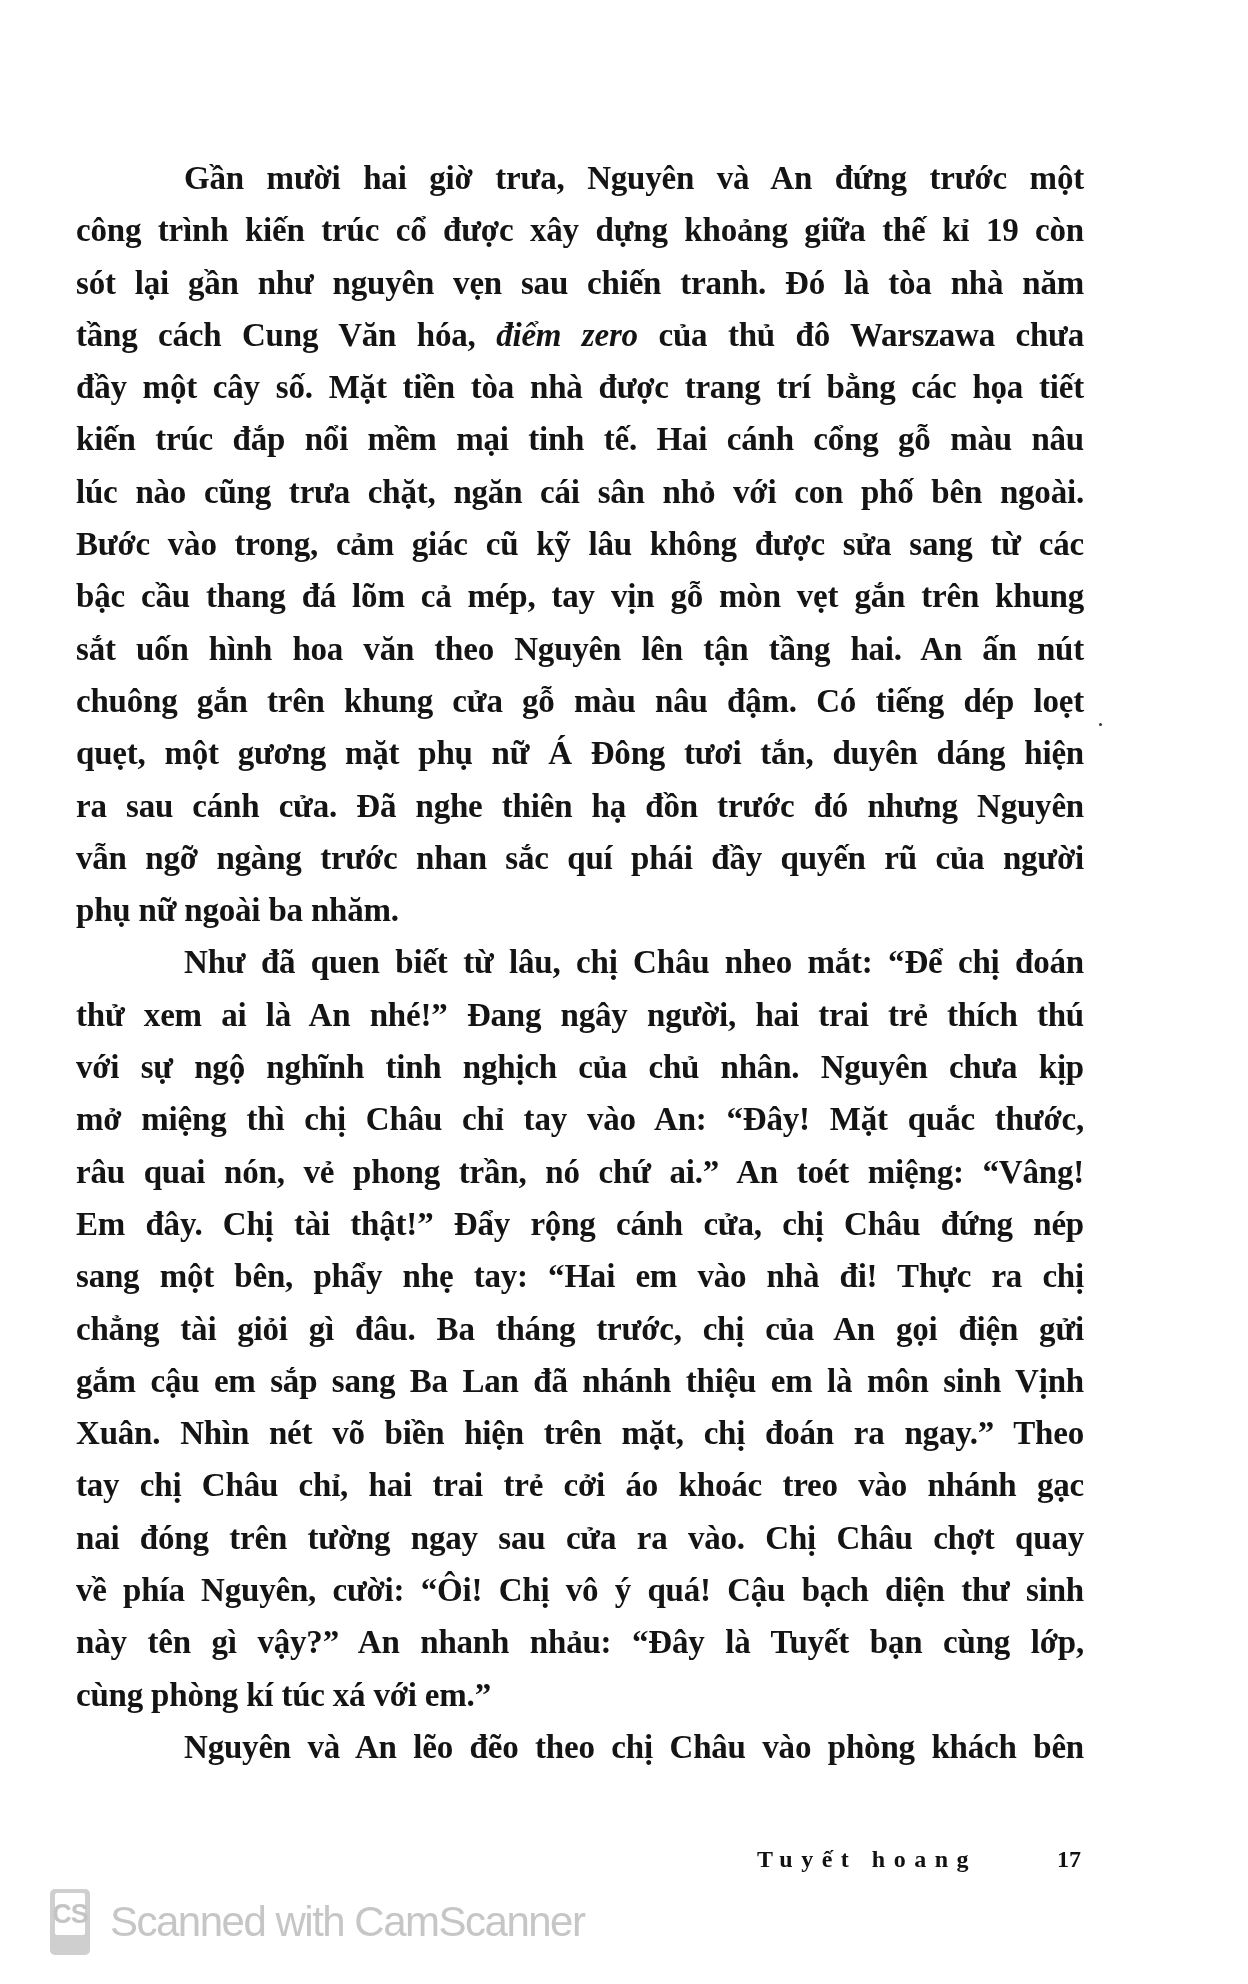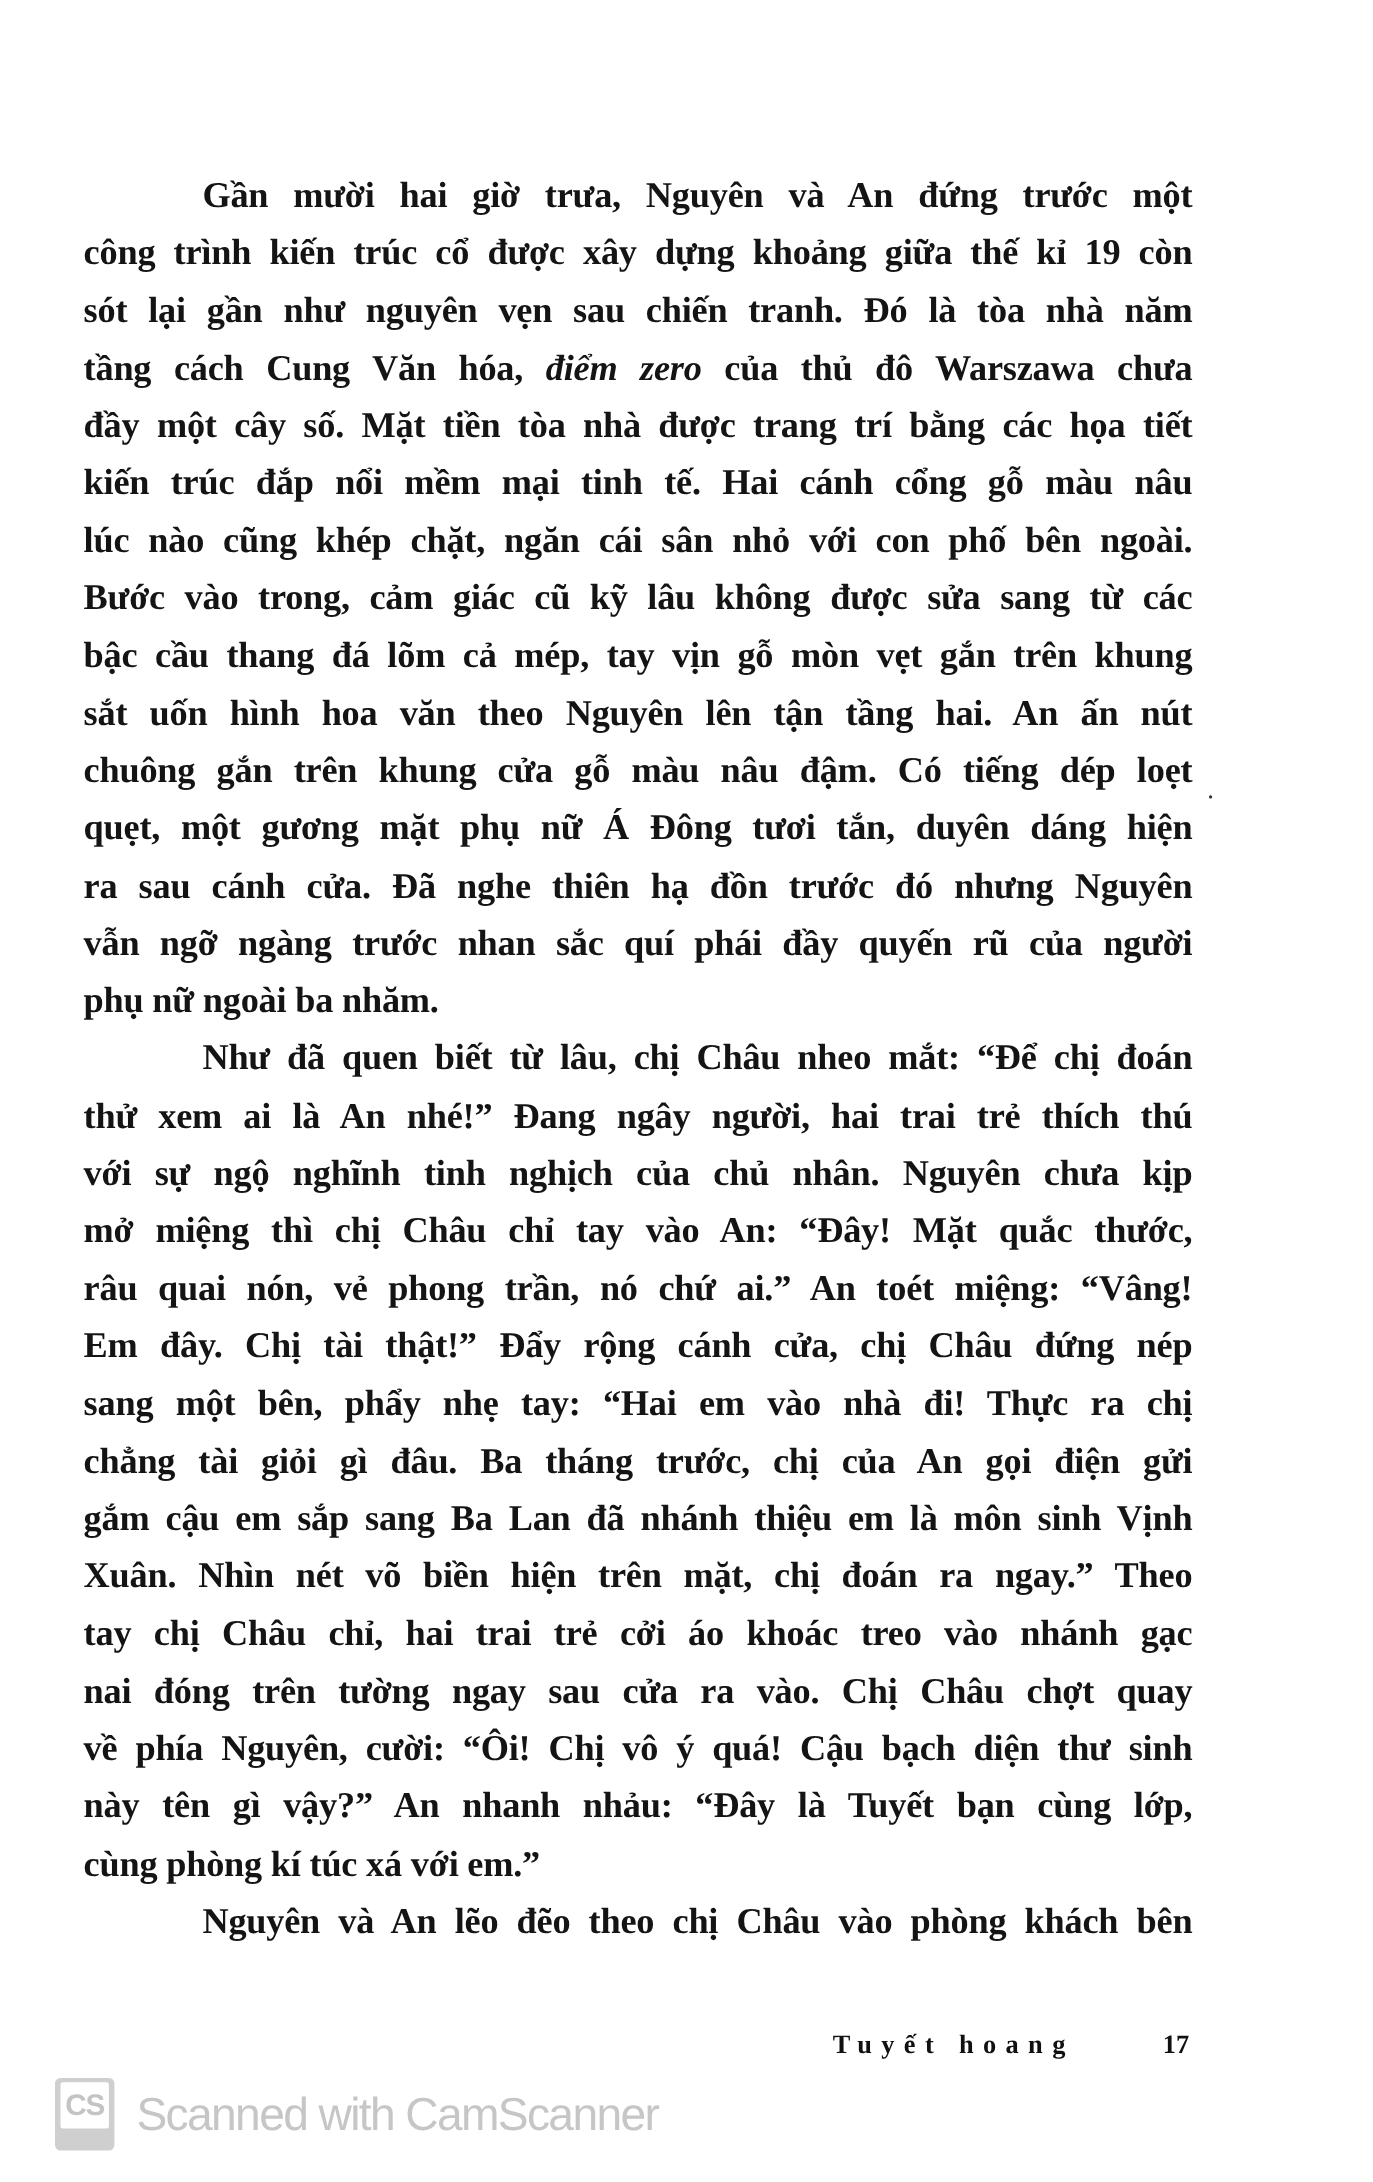--- a/index.html
+++ b/index.html
@@ -103,7 +103,7 @@
     <span class="line"><span>tầng cách Cung Văn hóa, </span><span class="em">điểm zero</span><span> của thủ đô Warszawa chưa</span></span>
     <span class="line">đầy một cây số. Mặt tiền tòa nhà được trang trí bằng các họa tiết</span>
     <span class="line">kiến trúc đắp nổi mềm mại tinh tế. Hai cánh cổng gỗ màu nâu</span>
-    <span class="line">lúc nào cũng khép chặt, ngăn cái sân nhỏ với con phố bên ngoài.</span>
+    <span class="line">lúc nào cũng trưa chặt, ngăn cái sân nhỏ với con phố bên ngoài.</span>
     <span class="line">Bước vào trong, cảm giác cũ kỹ lâu không được sửa sang từ các</span>
     <span class="line">bậc cầu thang đá lõm cả mép, tay vịn gỗ mòn vẹt gắn trên khung</span>
     <span class="line">sắt uốn hình hoa văn theo Nguyên lên tận tầng hai. An ấn nút</span>

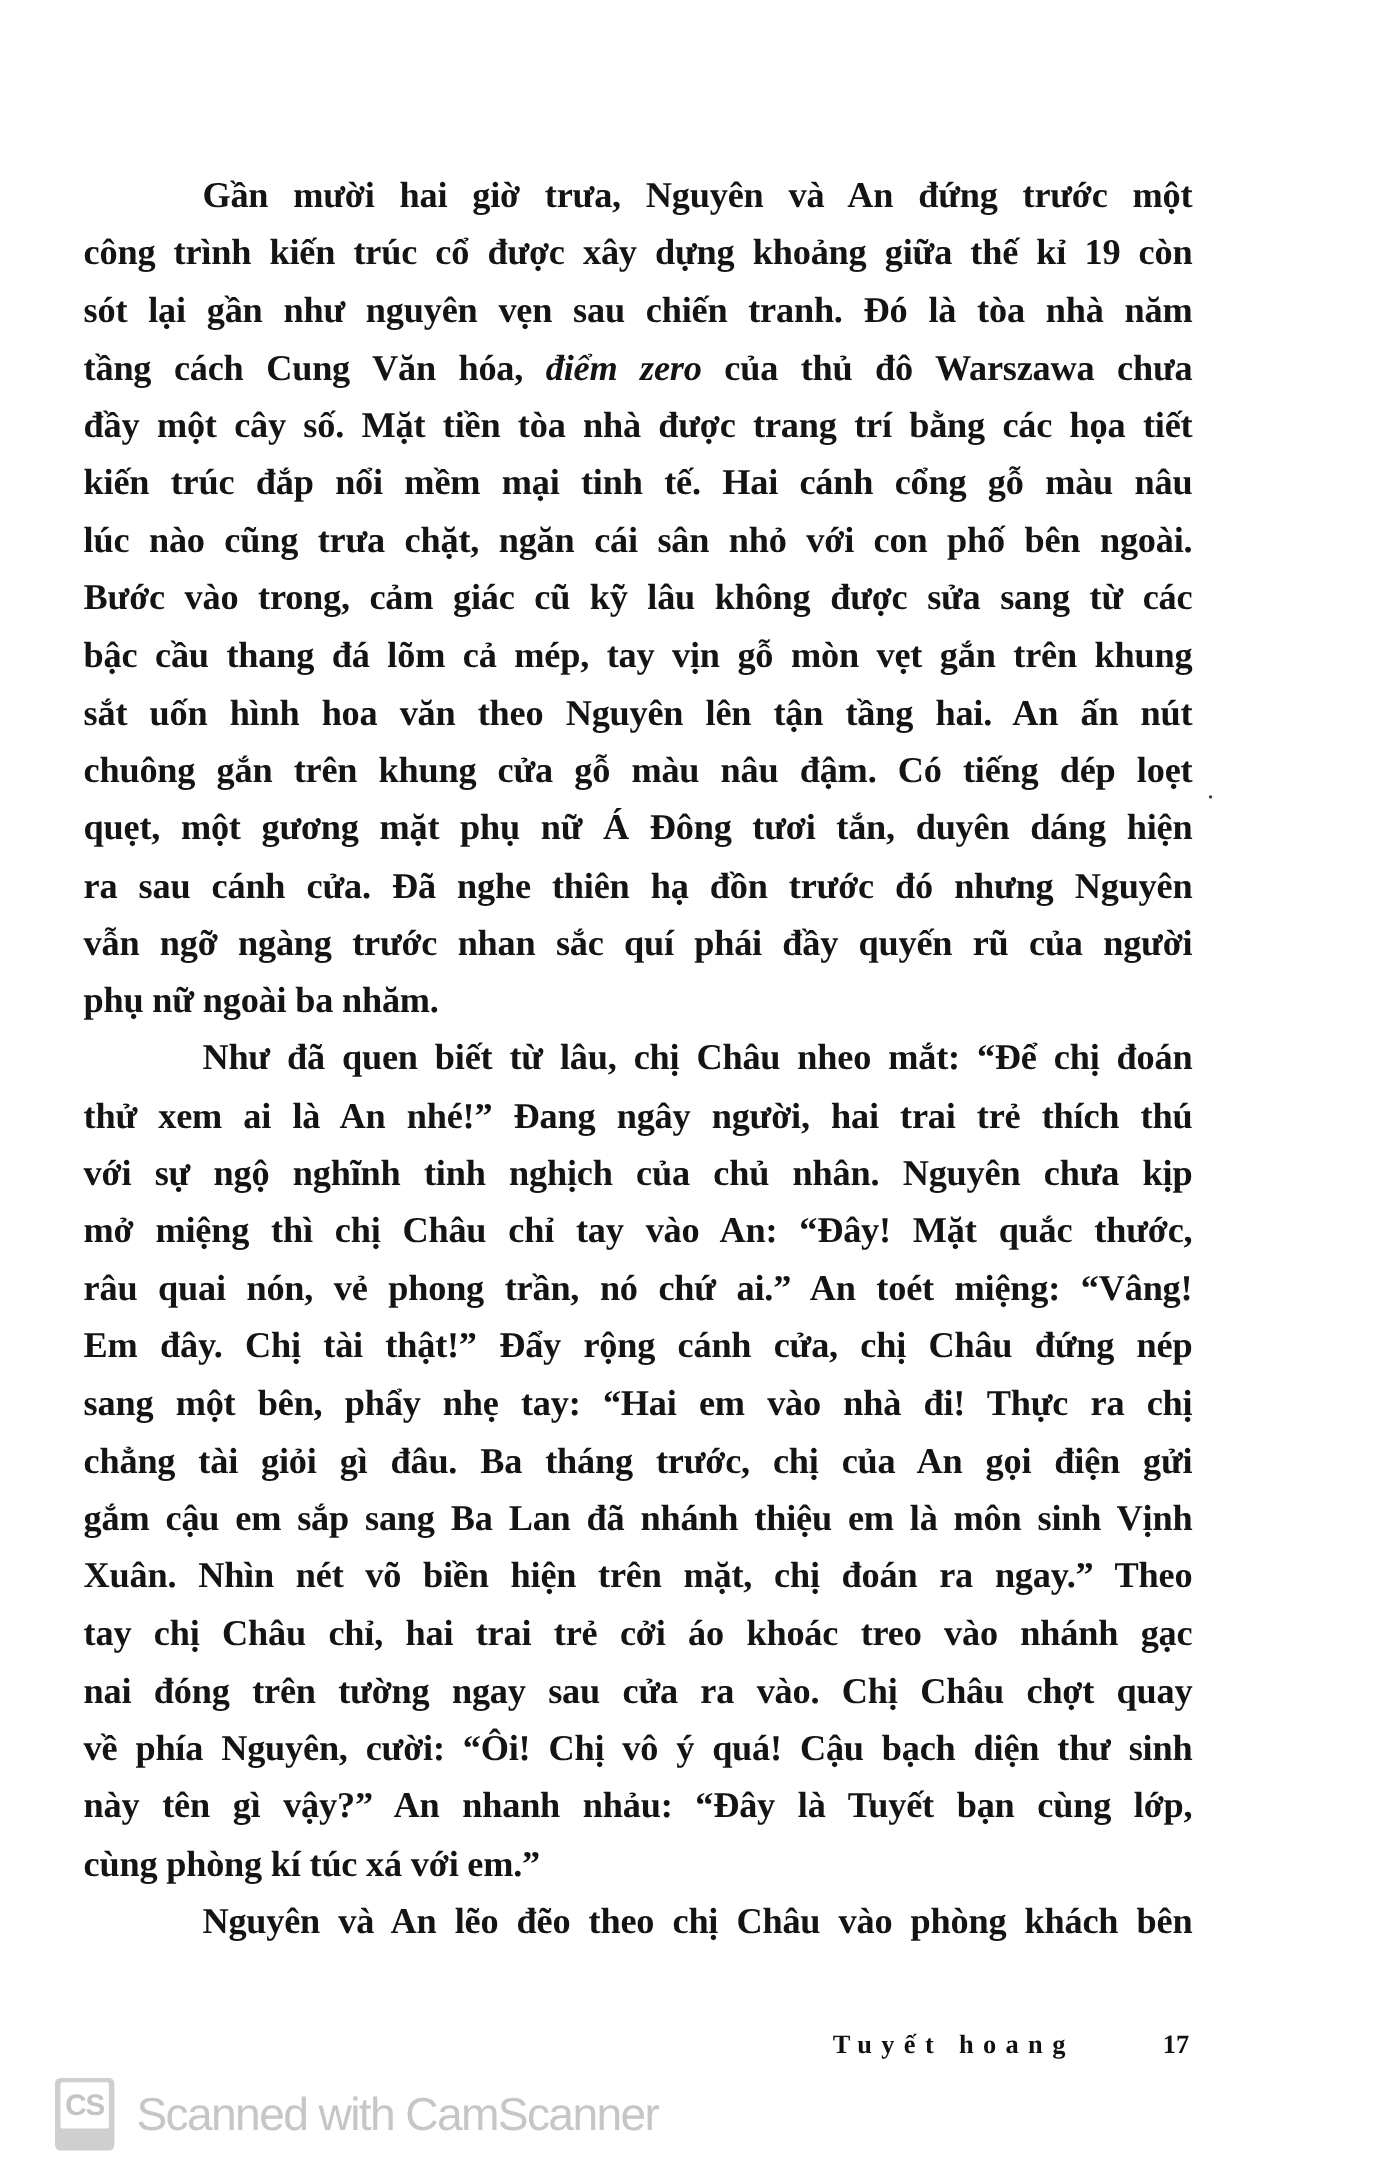--- a/index.html
+++ b/index.html
@@ -58,7 +58,7 @@
     align-items: center;
   }
   .wm-logo {
-    width: 54px; height: 66px;
+    width: 40px; height: 66px;
     border-radius: 5px;
     background: #cfcfcf;
     position: relative;

